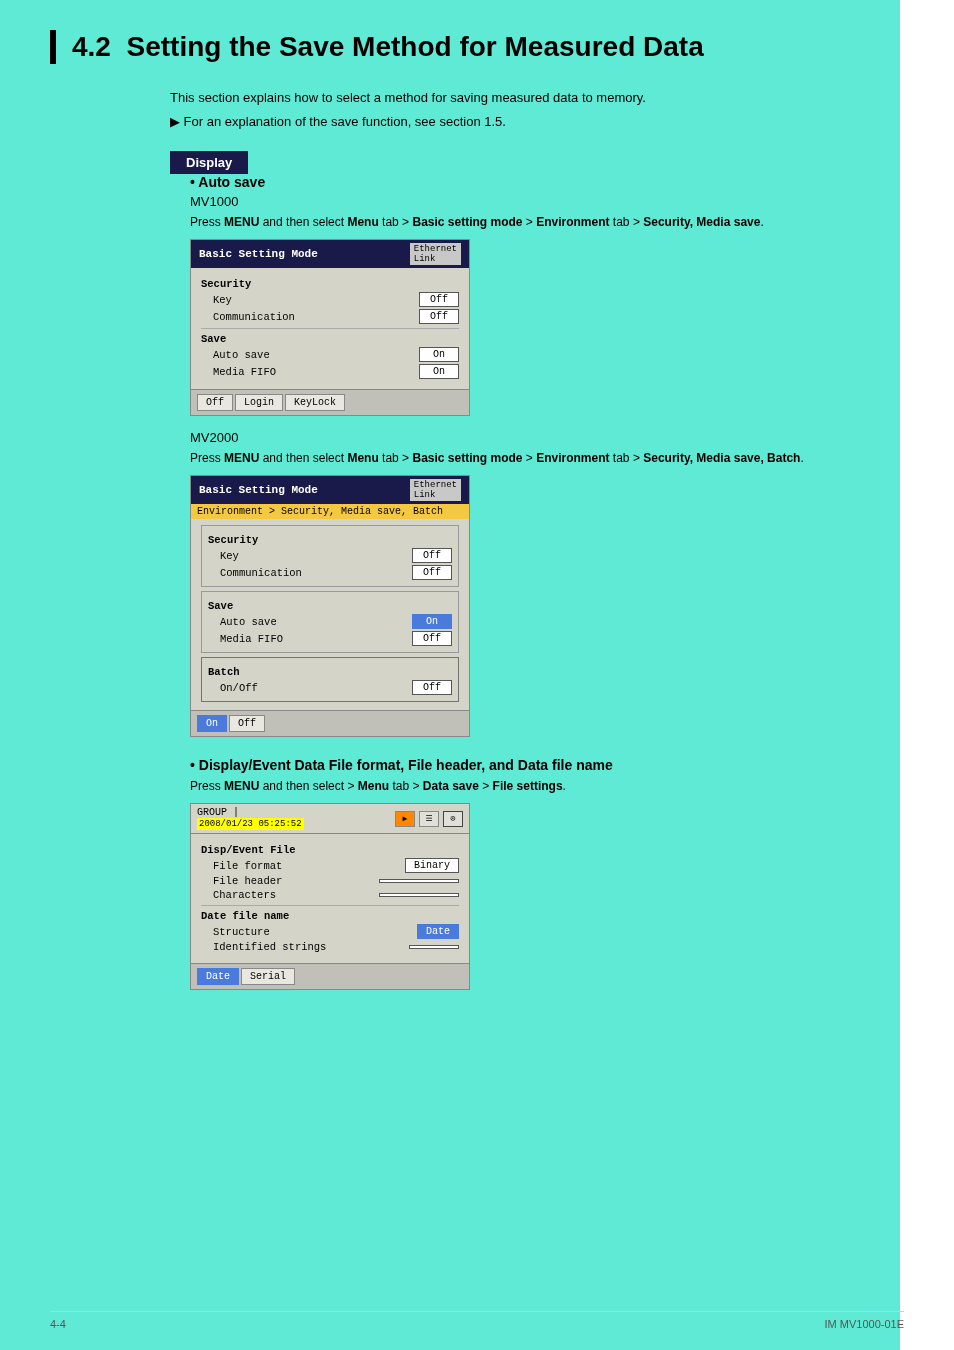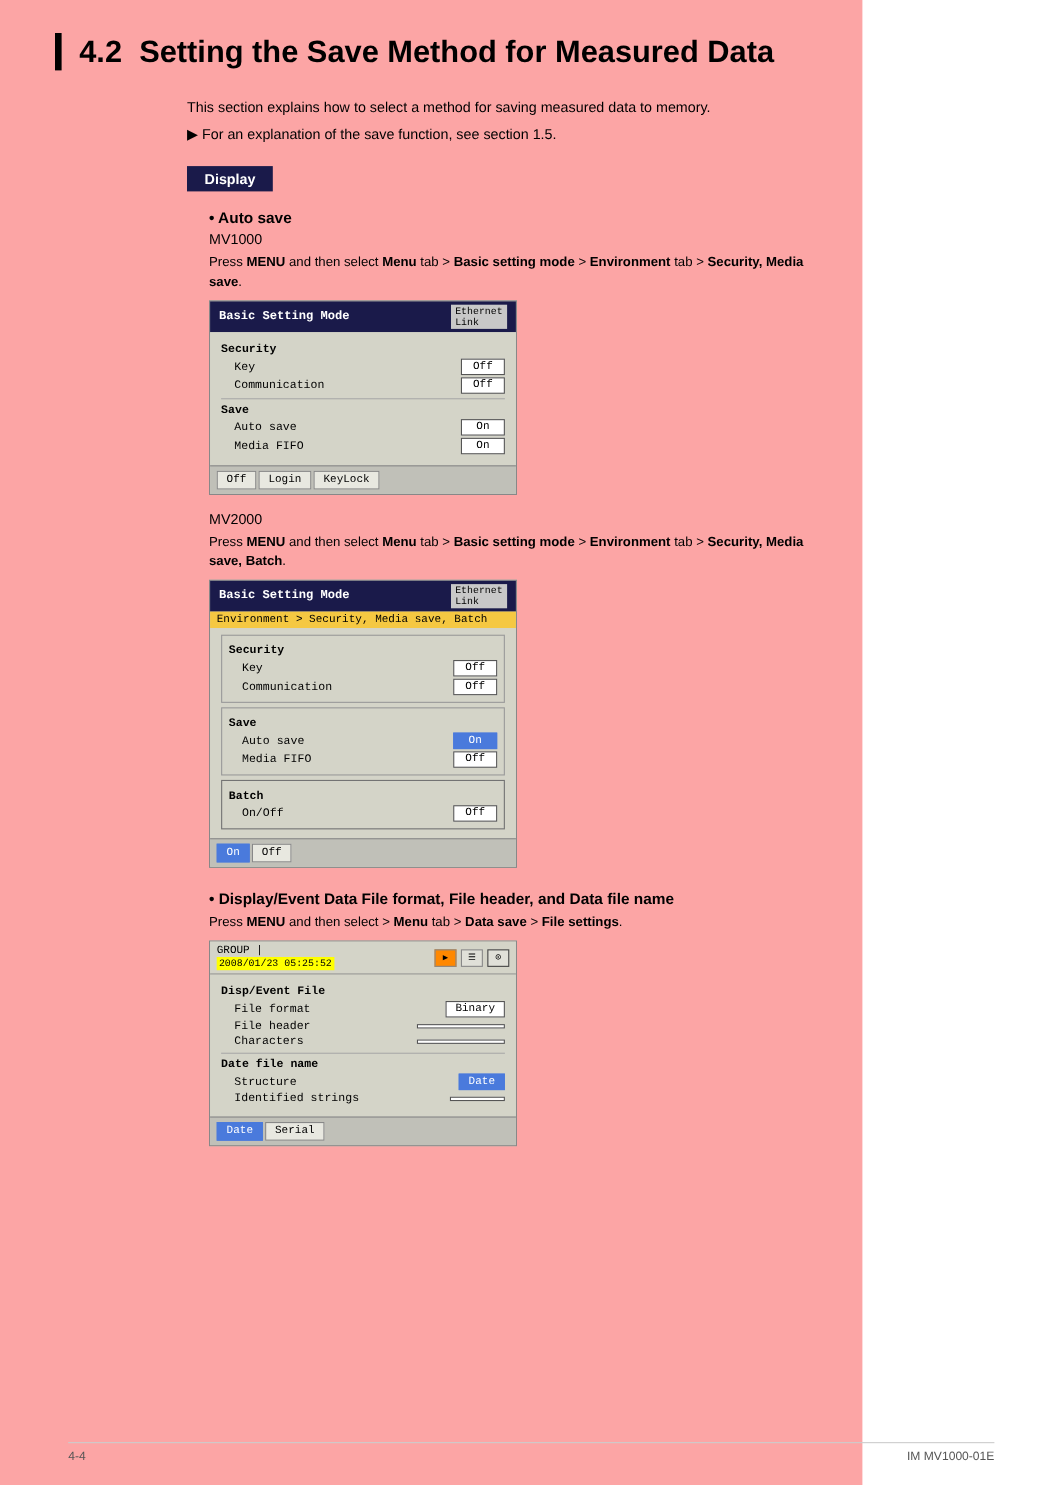--- a/index.html
+++ b/index.html
@@ -14,9 +14,9 @@
     }
 
     .page-container {
-      width: 784px;
+      width: 900px;
       min-height: 1350px;
-      background: #fca5a5;
+      background: #5eead4;
       padding: 30px 50px 50px 50px;
     }
 

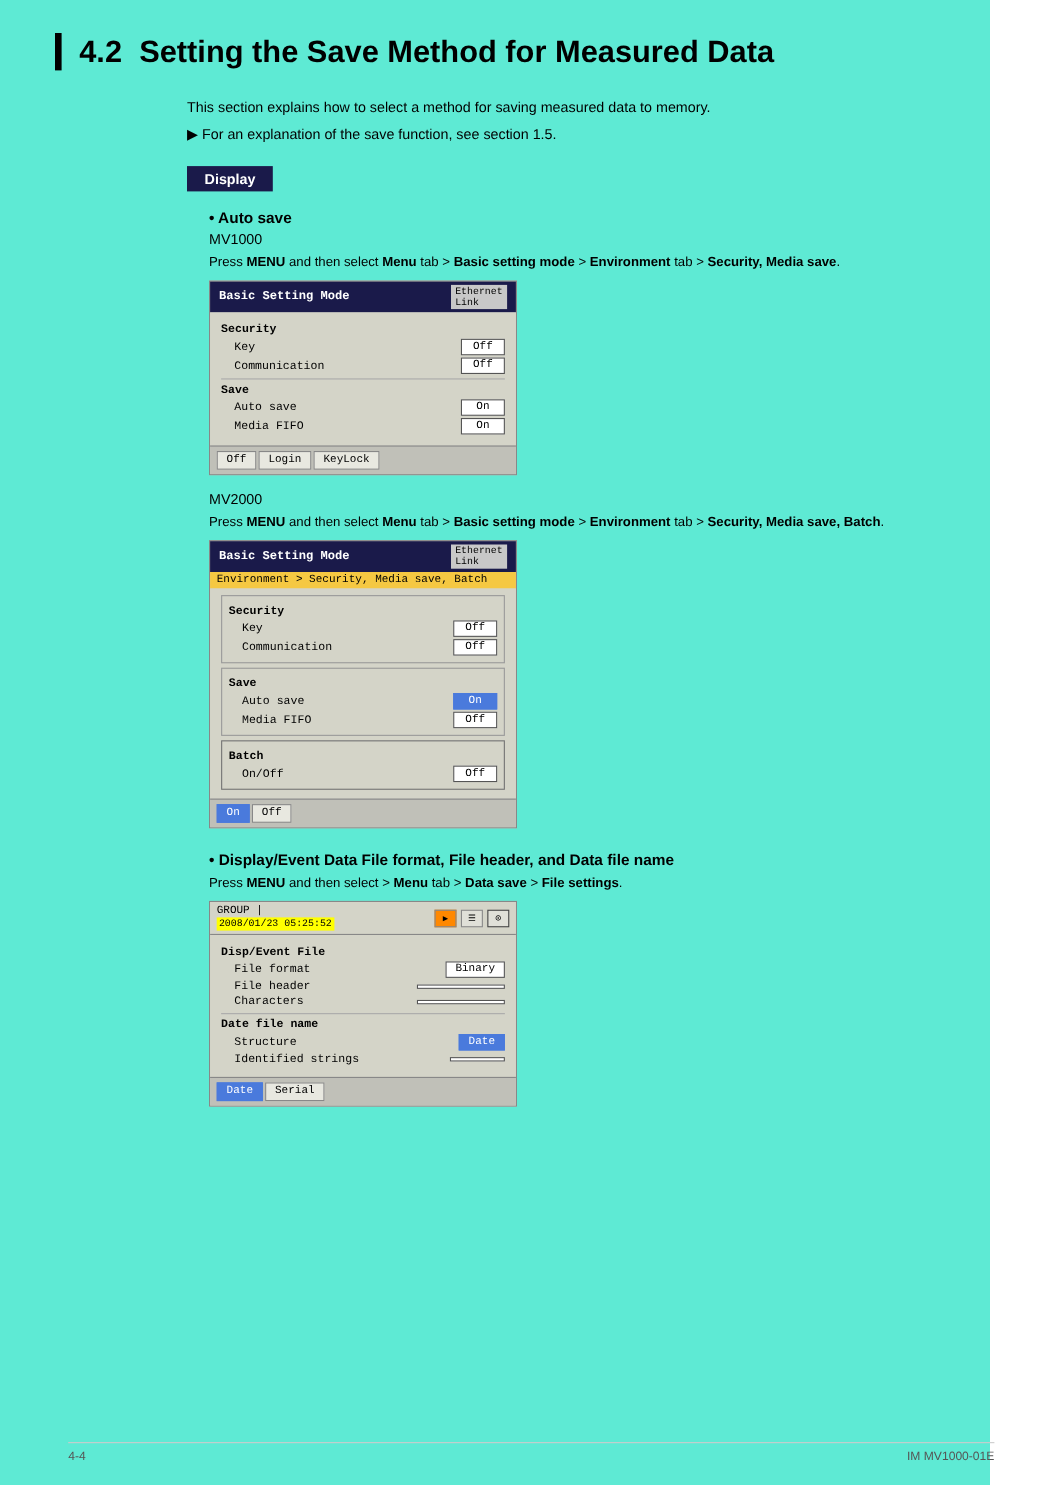--- a/index.html
+++ b/index.html
@@ -52,7 +52,6 @@
       font-weight: bold;
       padding: 4px 16px;
       margin-left: 120px;
-      margin-bottom: 16px;
     }
 
     

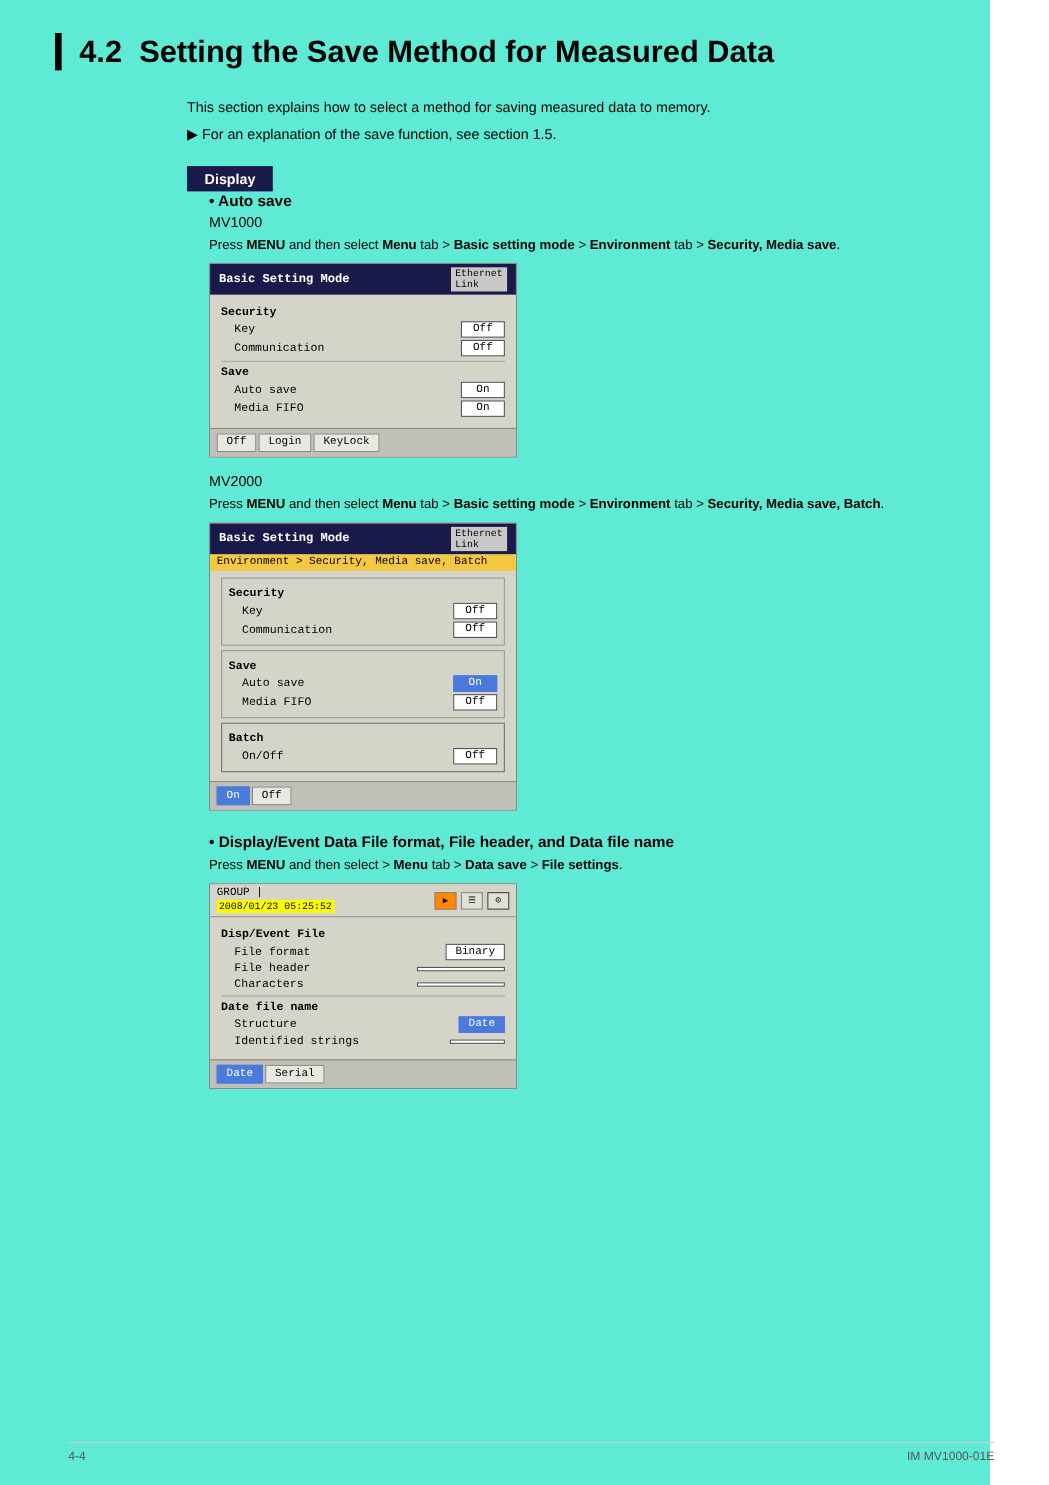--- a/index.html
+++ b/index.html
@@ -218,7 +218,7 @@
     .page-footer {
       position: absolute;
       bottom: 20px;
-      left: 62px;
+      left: 50px;
       right: 50px;
       display: flex;
       justify-content: space-between;

